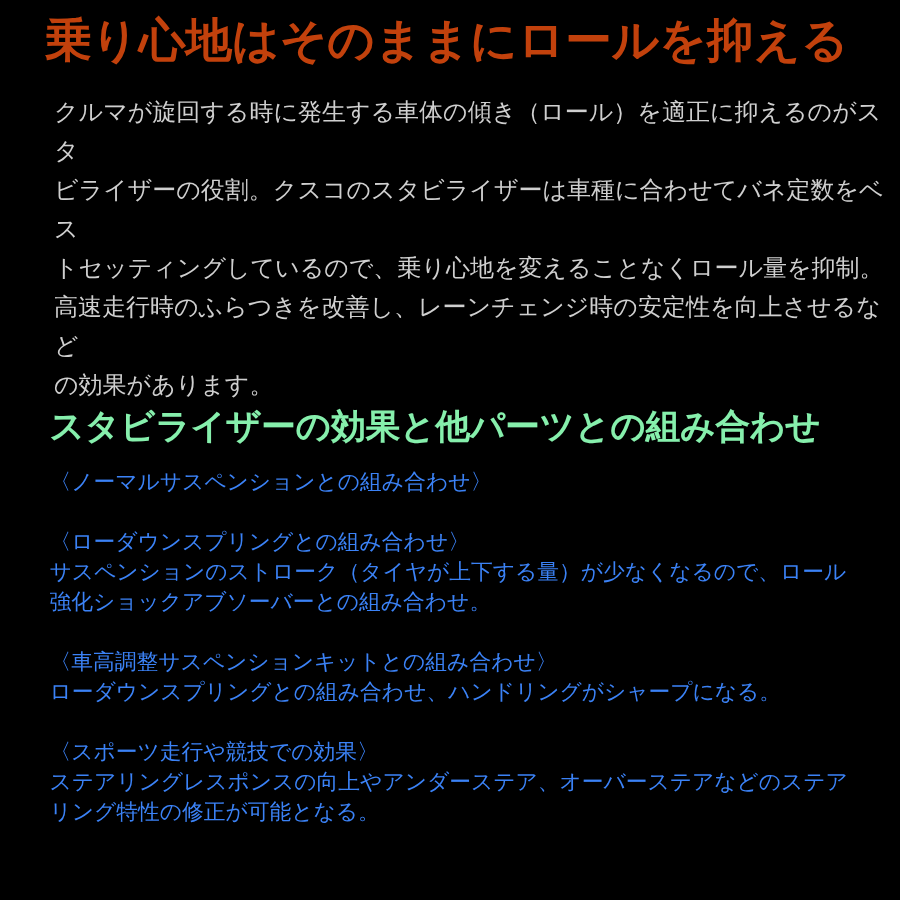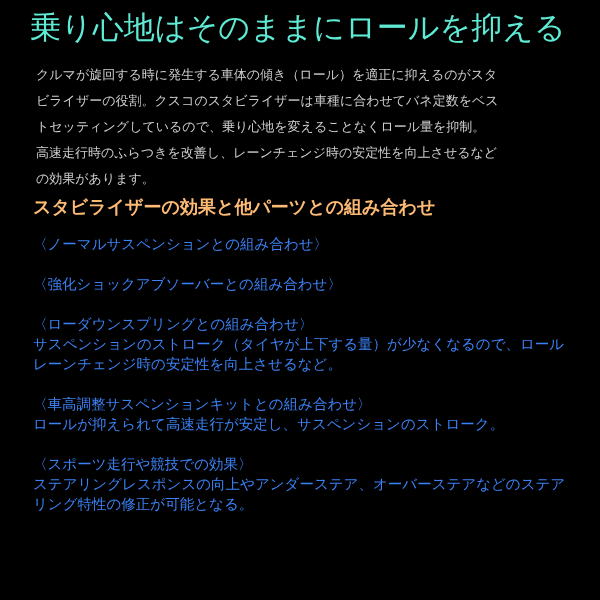--- a/index.html
+++ b/index.html
@@ -21,8 +21,8 @@
     padding: 9px 10px 0 30px;
     font-size: 31px;
     line-height: 36px;
-    font-weight: normal;
-    color: #5eead4;
+    font-weight: bold;
+    color: #c2410c;
     white-space: nowrap;
     letter-spacing: 0px;
   }

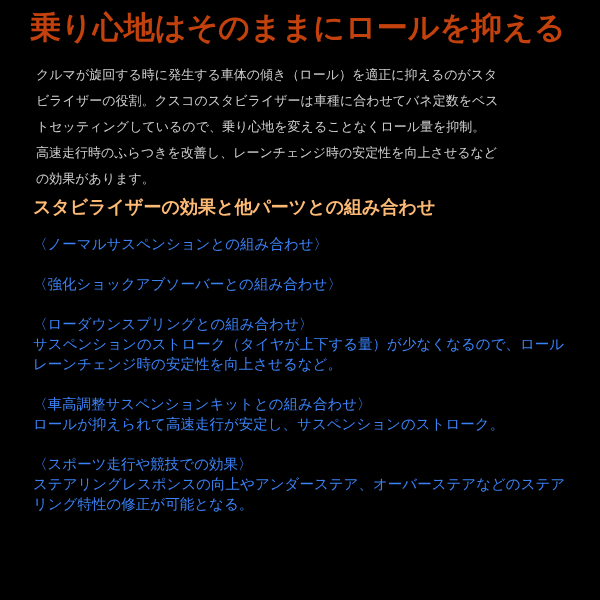--- a/index.html
+++ b/index.html
@@ -28,7 +28,7 @@
   }
   .intro-paragraph {
     margin: 17px 10px 0 36px;
-    font-size: 13px;
+    font-size: 16px;
     line-height: 26px;
     color: #cfcfcf;
     white-space: pre-line;

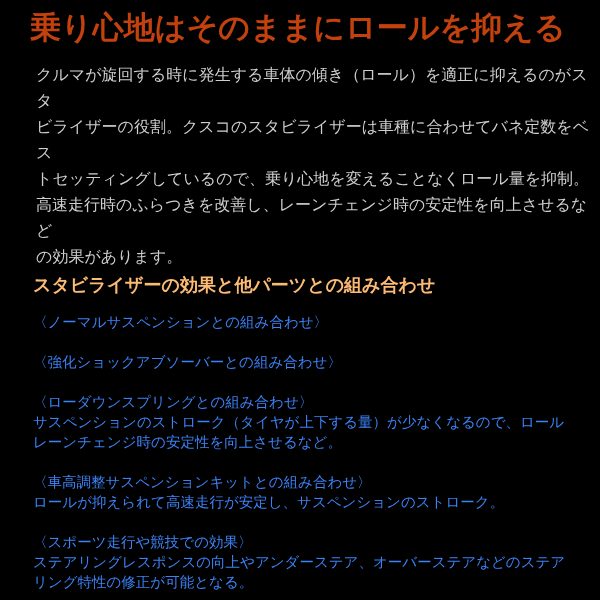--- a/index.html
+++ b/index.html
@@ -35,10 +35,10 @@
   }
   .section-title {
     margin: 0 0 0 33px;
-    font-size: 18px;
+    font-size: 23px;
     line-height: 30px;
     font-weight: bold;
-    color: #fdba74;
+    color: #86efac;
     white-space: nowrap;
   }
   .combo-section {

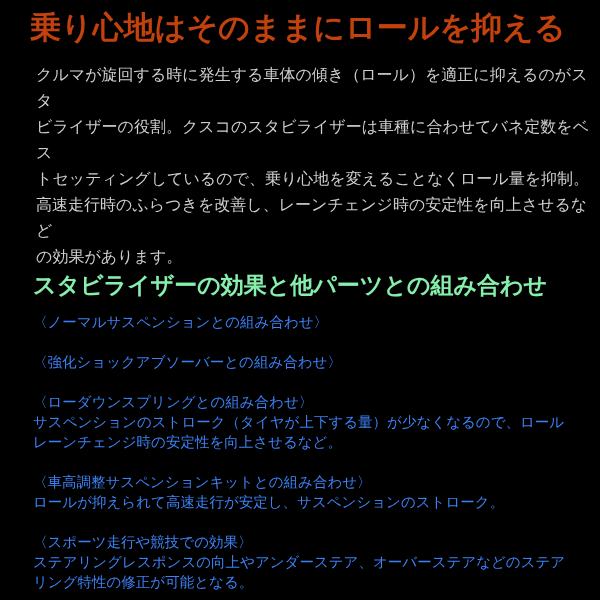--- a/index.html
+++ b/index.html
@@ -79,7 +79,6 @@
   </div>
 
   <div class="combo-section">
-    <p class="combo-heading">〈強化ショックアブソーバーとの組み合わせ〉</p>
   </div>
 
   <div class="combo-section">

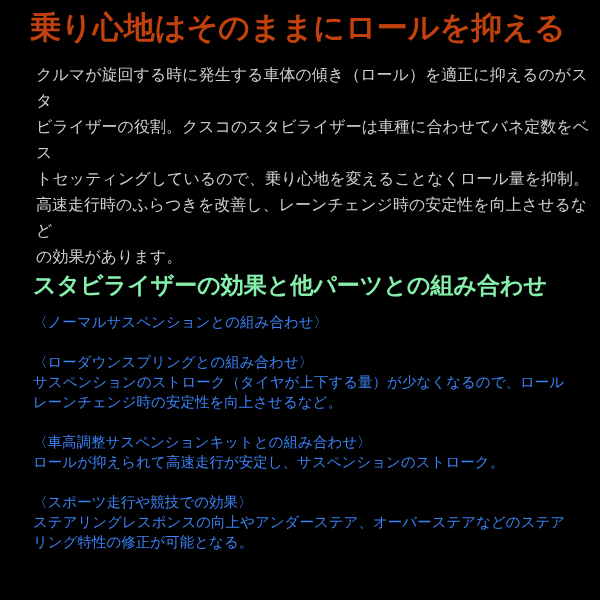--- a/index.html
+++ b/index.html
@@ -84,7 +84,7 @@
   <div class="combo-section">
     <p class="combo-heading">〈ローダウンスプリングとの組み合わせ〉</p>
     <p class="combo-body">サスペンションのストローク（タイヤが上下する量）が少なくなるので、ロール
-レーンチェンジ時の安定性を向上させるなど。</p>
+強化ショックアブソーバーとの組み合わせ。</p>
   </div>
 
   <div class="combo-section">

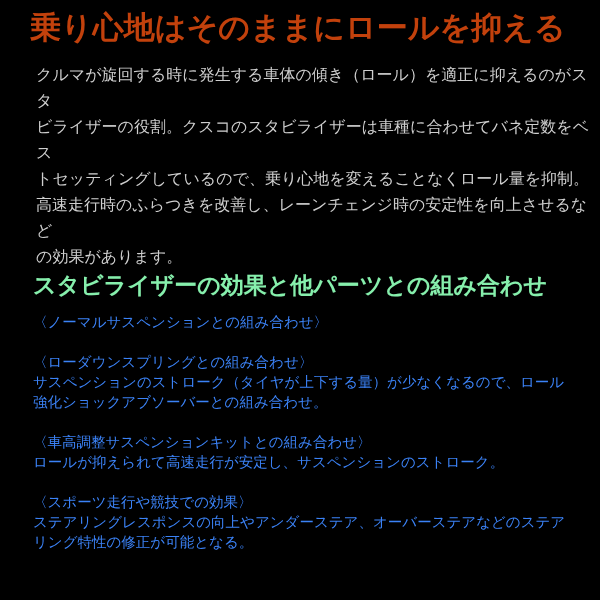--- a/index.html
+++ b/index.html
@@ -89,7 +89,7 @@
 
   <div class="combo-section">
     <p class="combo-heading">〈車高調整サスペンションキットとの組み合わせ〉</p>
-    <p class="combo-body">ロールが抑えられて高速走行が安定し、サスペンションのストローク。</p>
+    <p class="combo-body">ローダウンスプリングとの組み合わせ、ハンドリングがシャープになる。</p>
   </div>
 
   <div class="combo-section">

